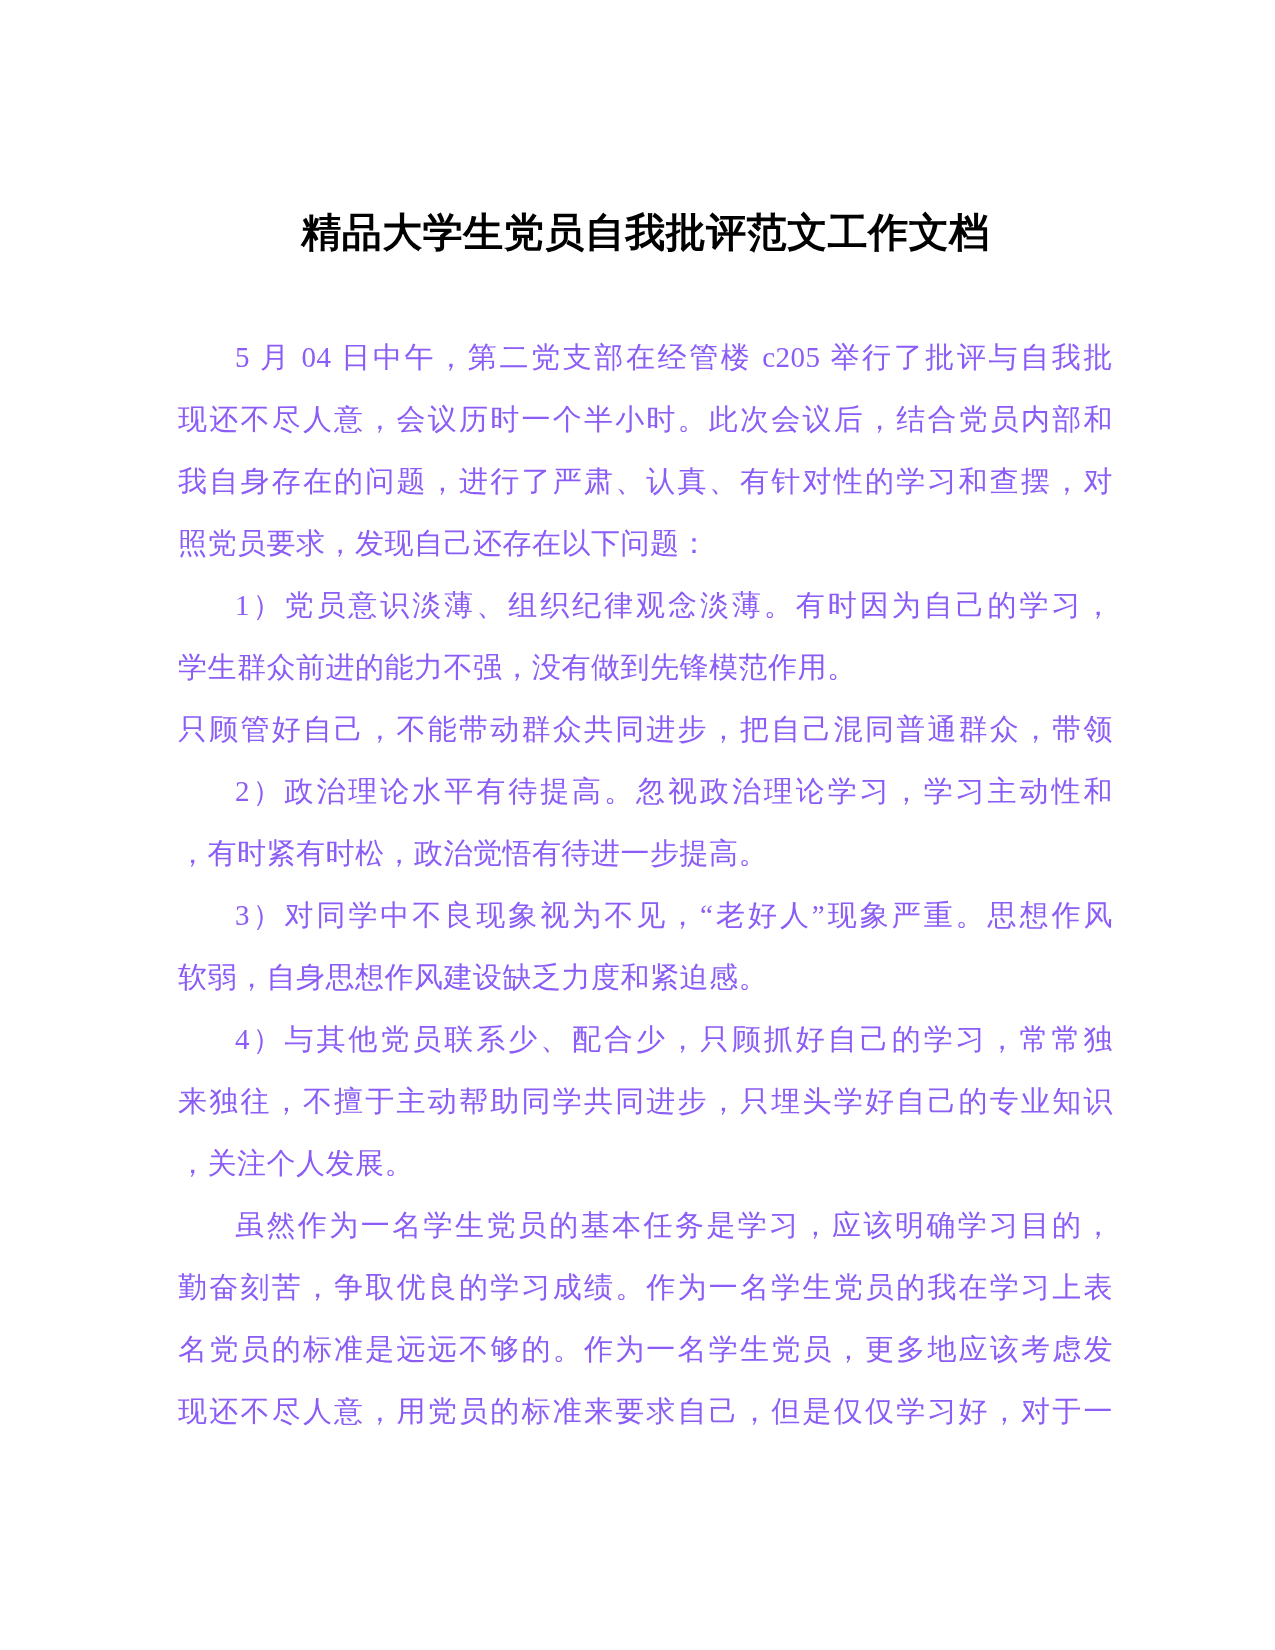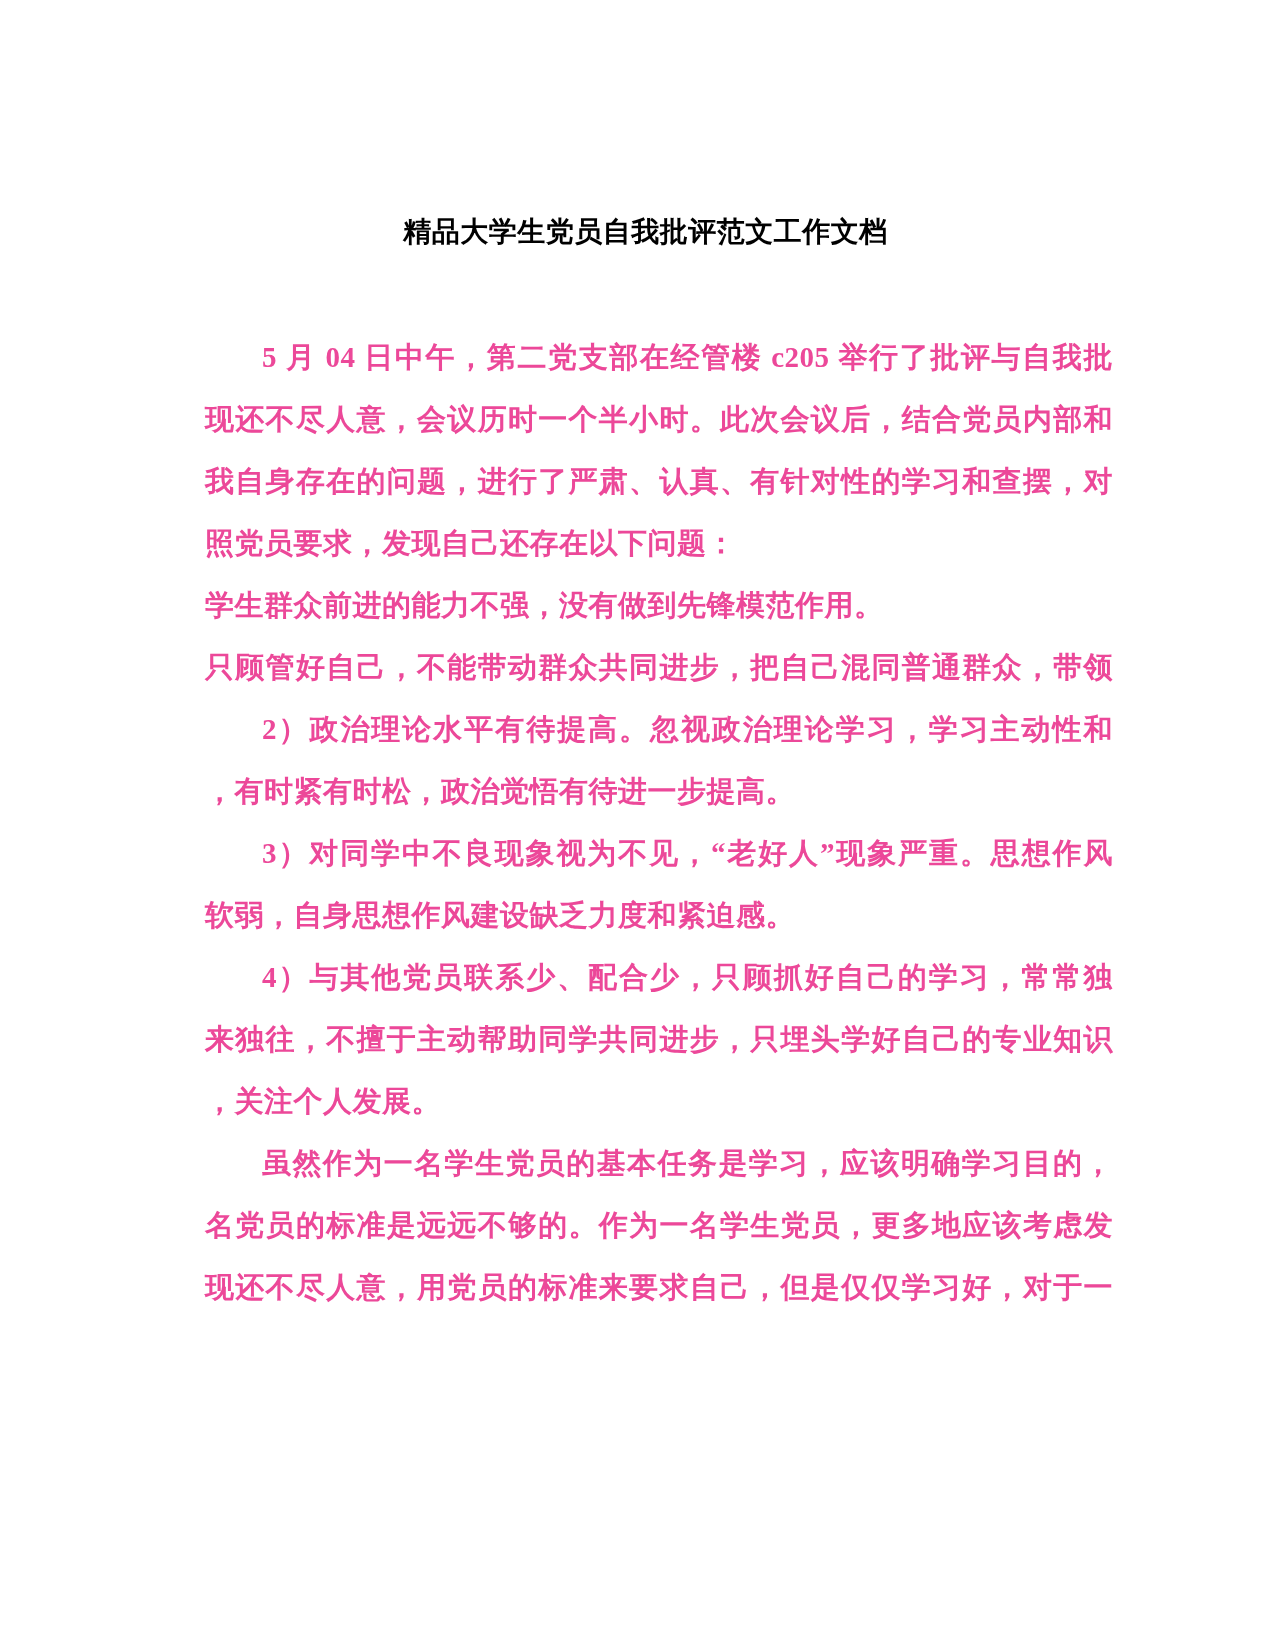--- a/index.html
+++ b/index.html
@@ -23,7 +23,7 @@
     padding-top: 208px;
     font-family: "Liberation Sans", "DejaVu Sans", sans-serif;
     font-weight: bold;
-    font-size: 28px;
+    font-size: 40px;
     line-height: 48px;
     color: #000000;
     text-align: center;

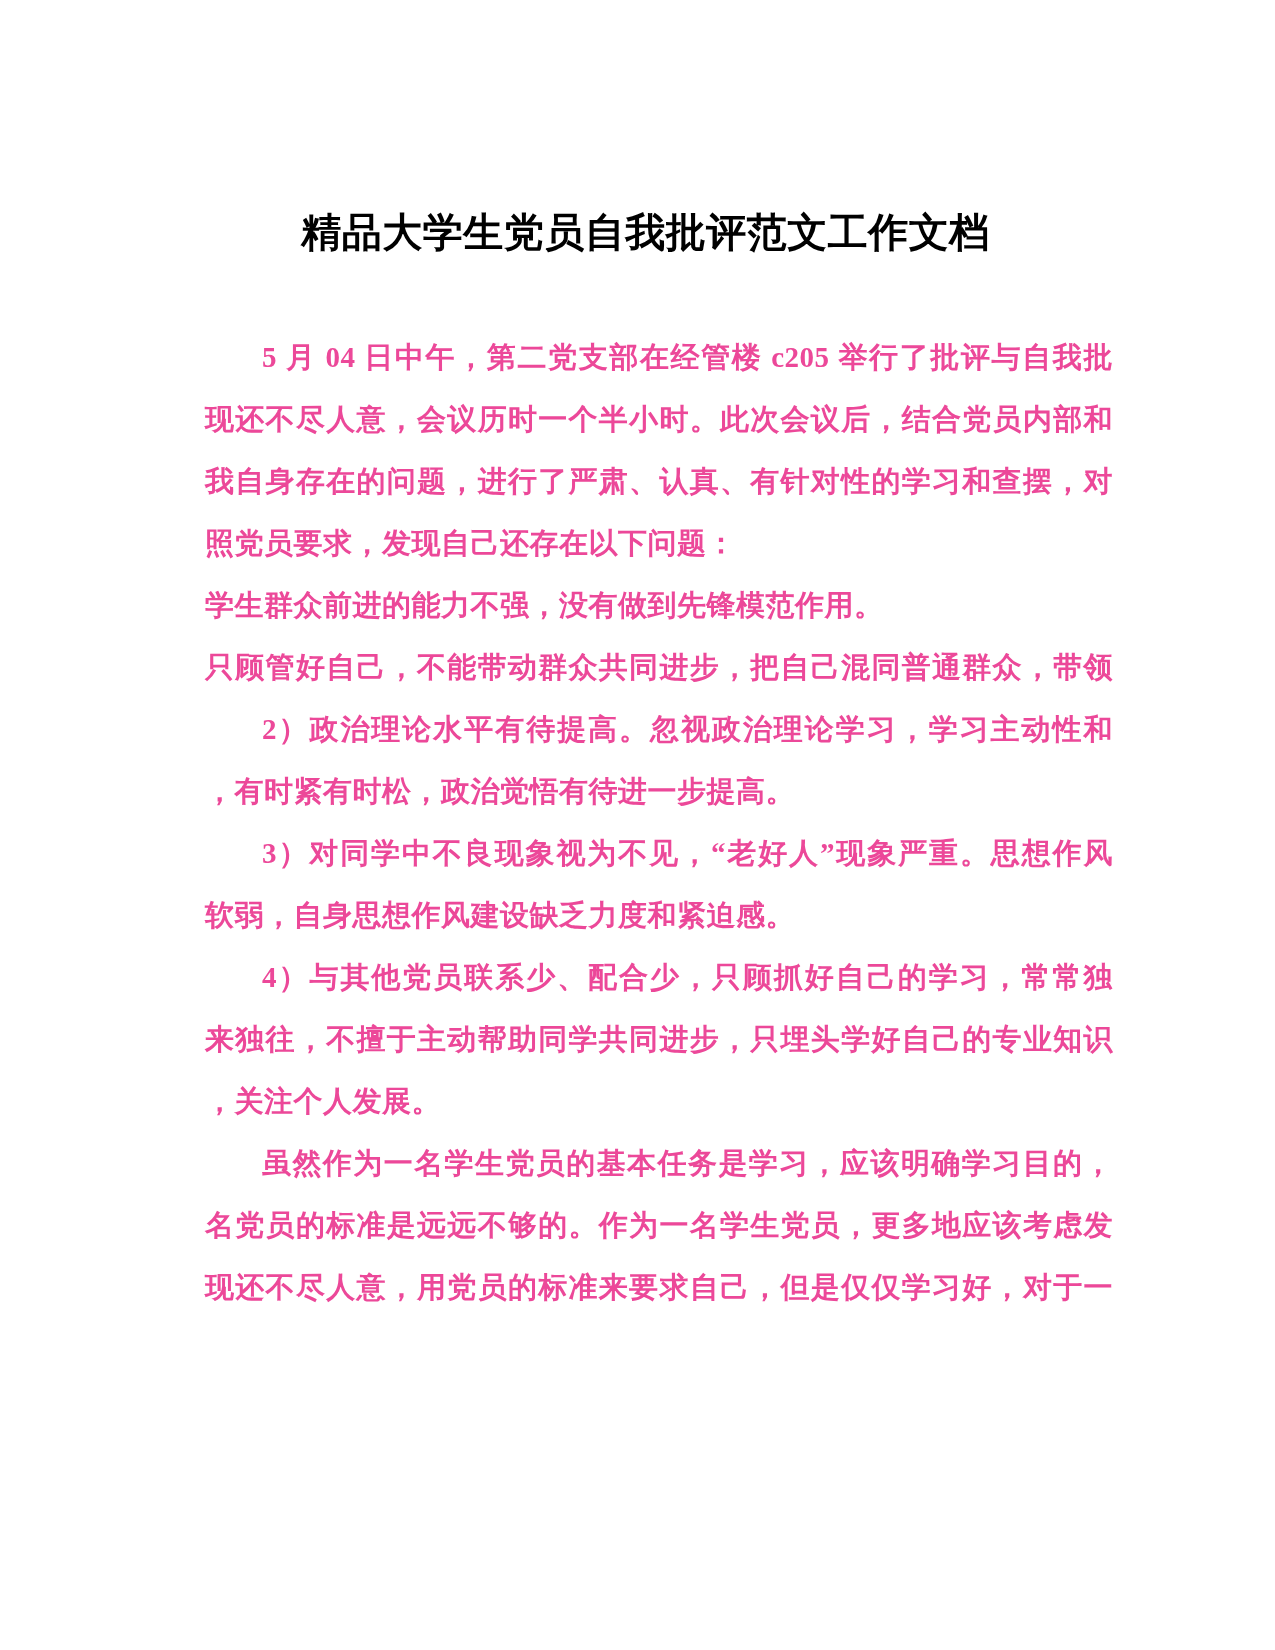--- a/index.html
+++ b/index.html
@@ -34,9 +34,8 @@
     font-family: "Liberation Serif", "DejaVu Serif", serif;
     font-size: 29px;
     line-height: 62px;
-    color: #ec4899;
-    font-weight: bold;
-    margin-left: 27px;
+    color: #8b5cf6;
+    font-weight: normal;
   }
   .paragraph {
     margin: 0;

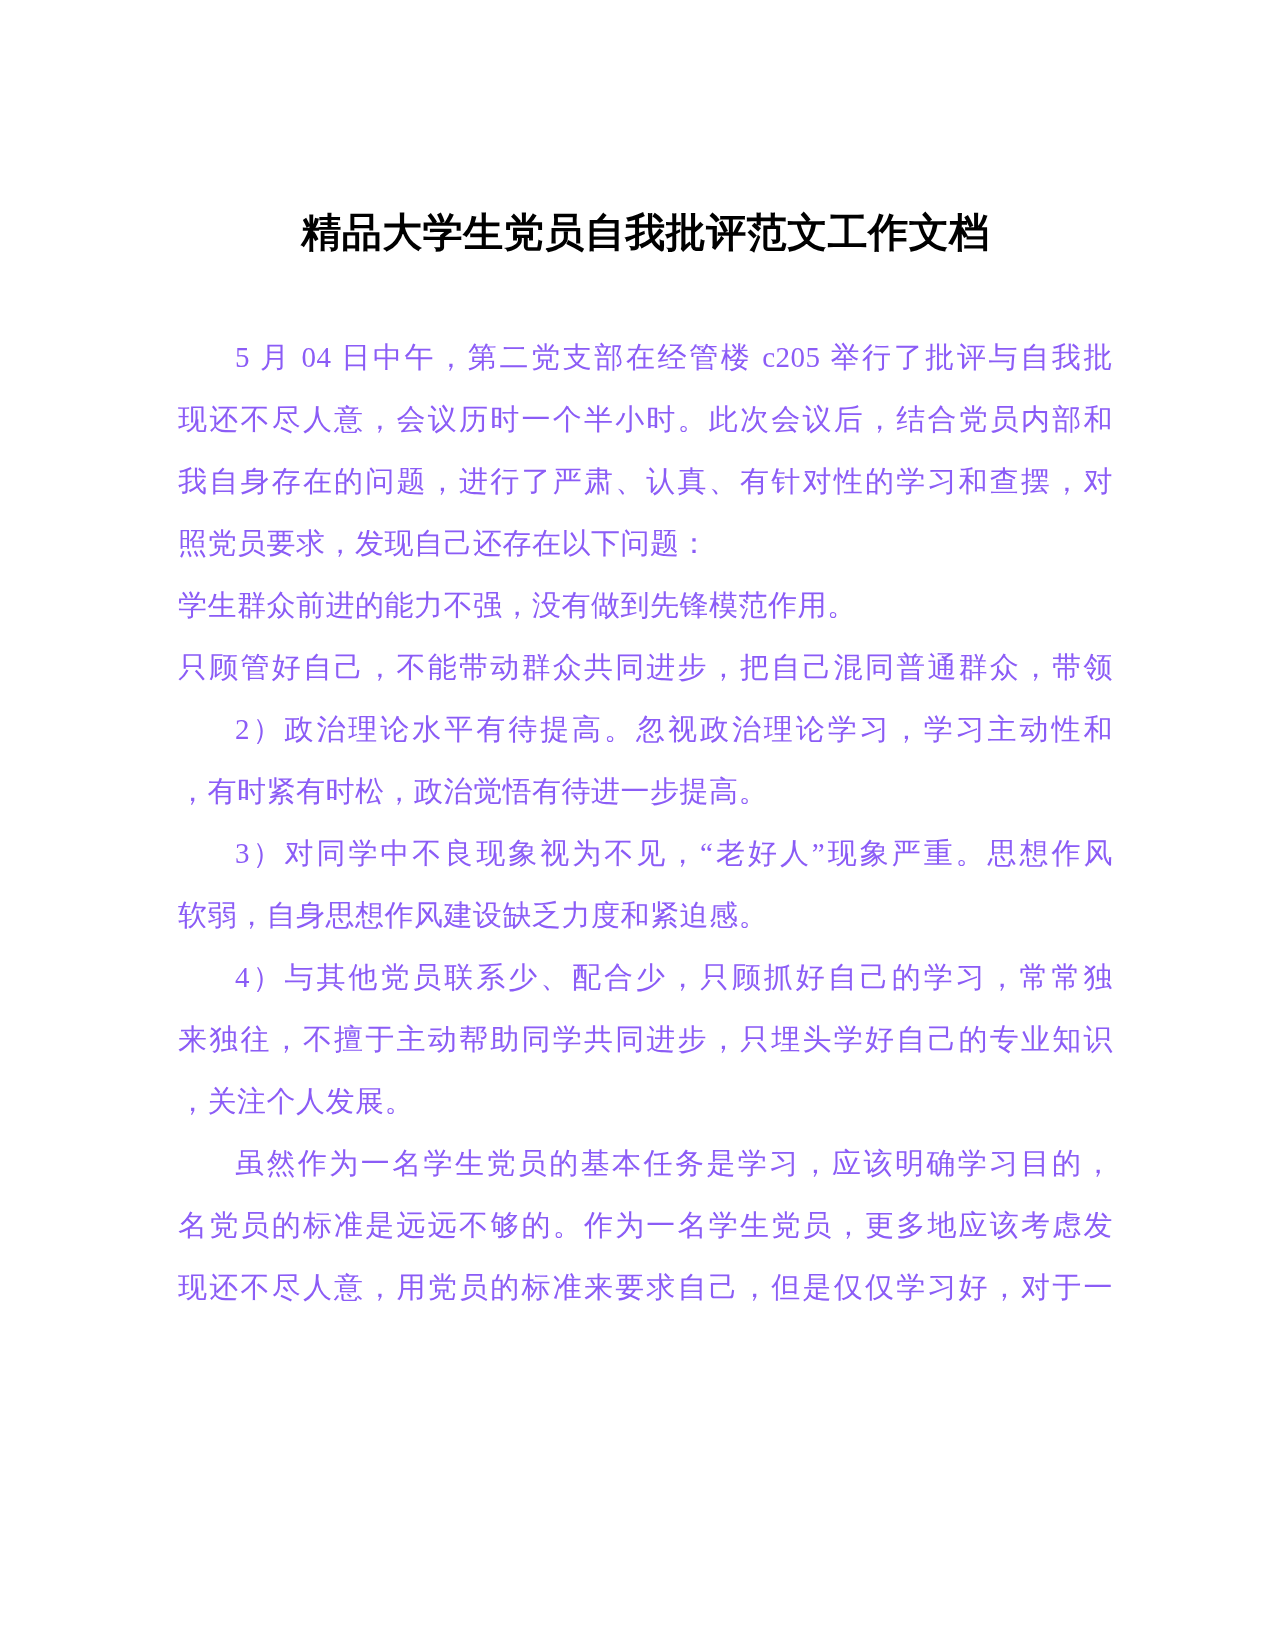--- a/index.html
+++ b/index.html
@@ -68,6 +68,7 @@
           <div class="line no-stretch">照党员要求，发现自己还存在以下问题：</div>
         </div>
         <div class="paragraph">
+          <div class="line indent">1）党员意识淡薄、组织纪律观念淡薄。有时因为自己的学习，</div>
           <div class="line no-stretch">学生群众前进的能力不强，没有做到先锋模范作用。</div>
           <div class="line">只顾管好自己，不能带动群众共同进步，把自己混同普通群众，带领</div>
         </div>

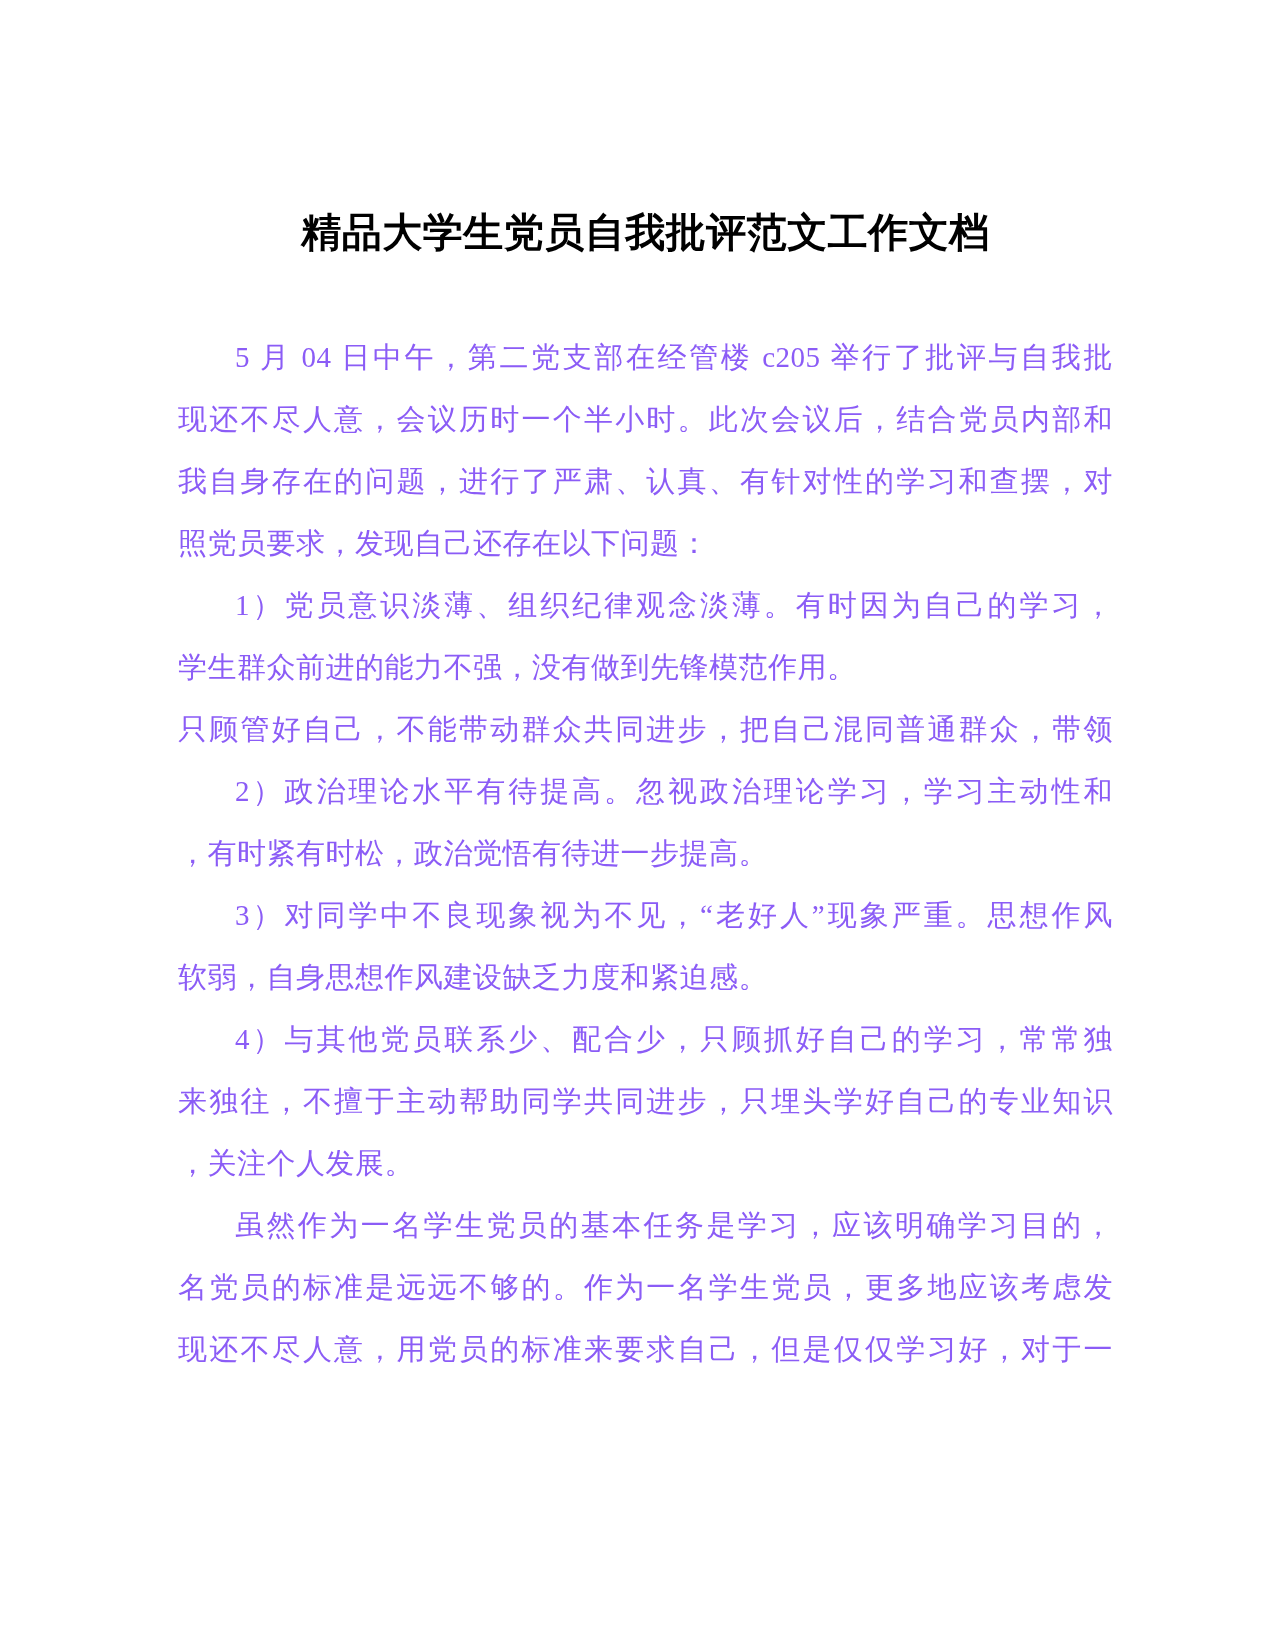--- a/index.html
+++ b/index.html
@@ -87,6 +87,7 @@
         </div>
         <div class="paragraph">
           <div class="line indent">虽然作为一名学生党员的基本任务是学习，应该明确学习目的，</div>
+          <div class="line">勤奋刻苦，争取优良的学习成绩。作为一名学生党员的我在学习上表</div>
           <div class="line">名党员的标准是远远不够的。作为一名学生党员，更多地应该考虑发</div>
           <div class="line">现还不尽人意，用党员的标准来要求自己，但是仅仅学习好，对于一</div>
         </div>

